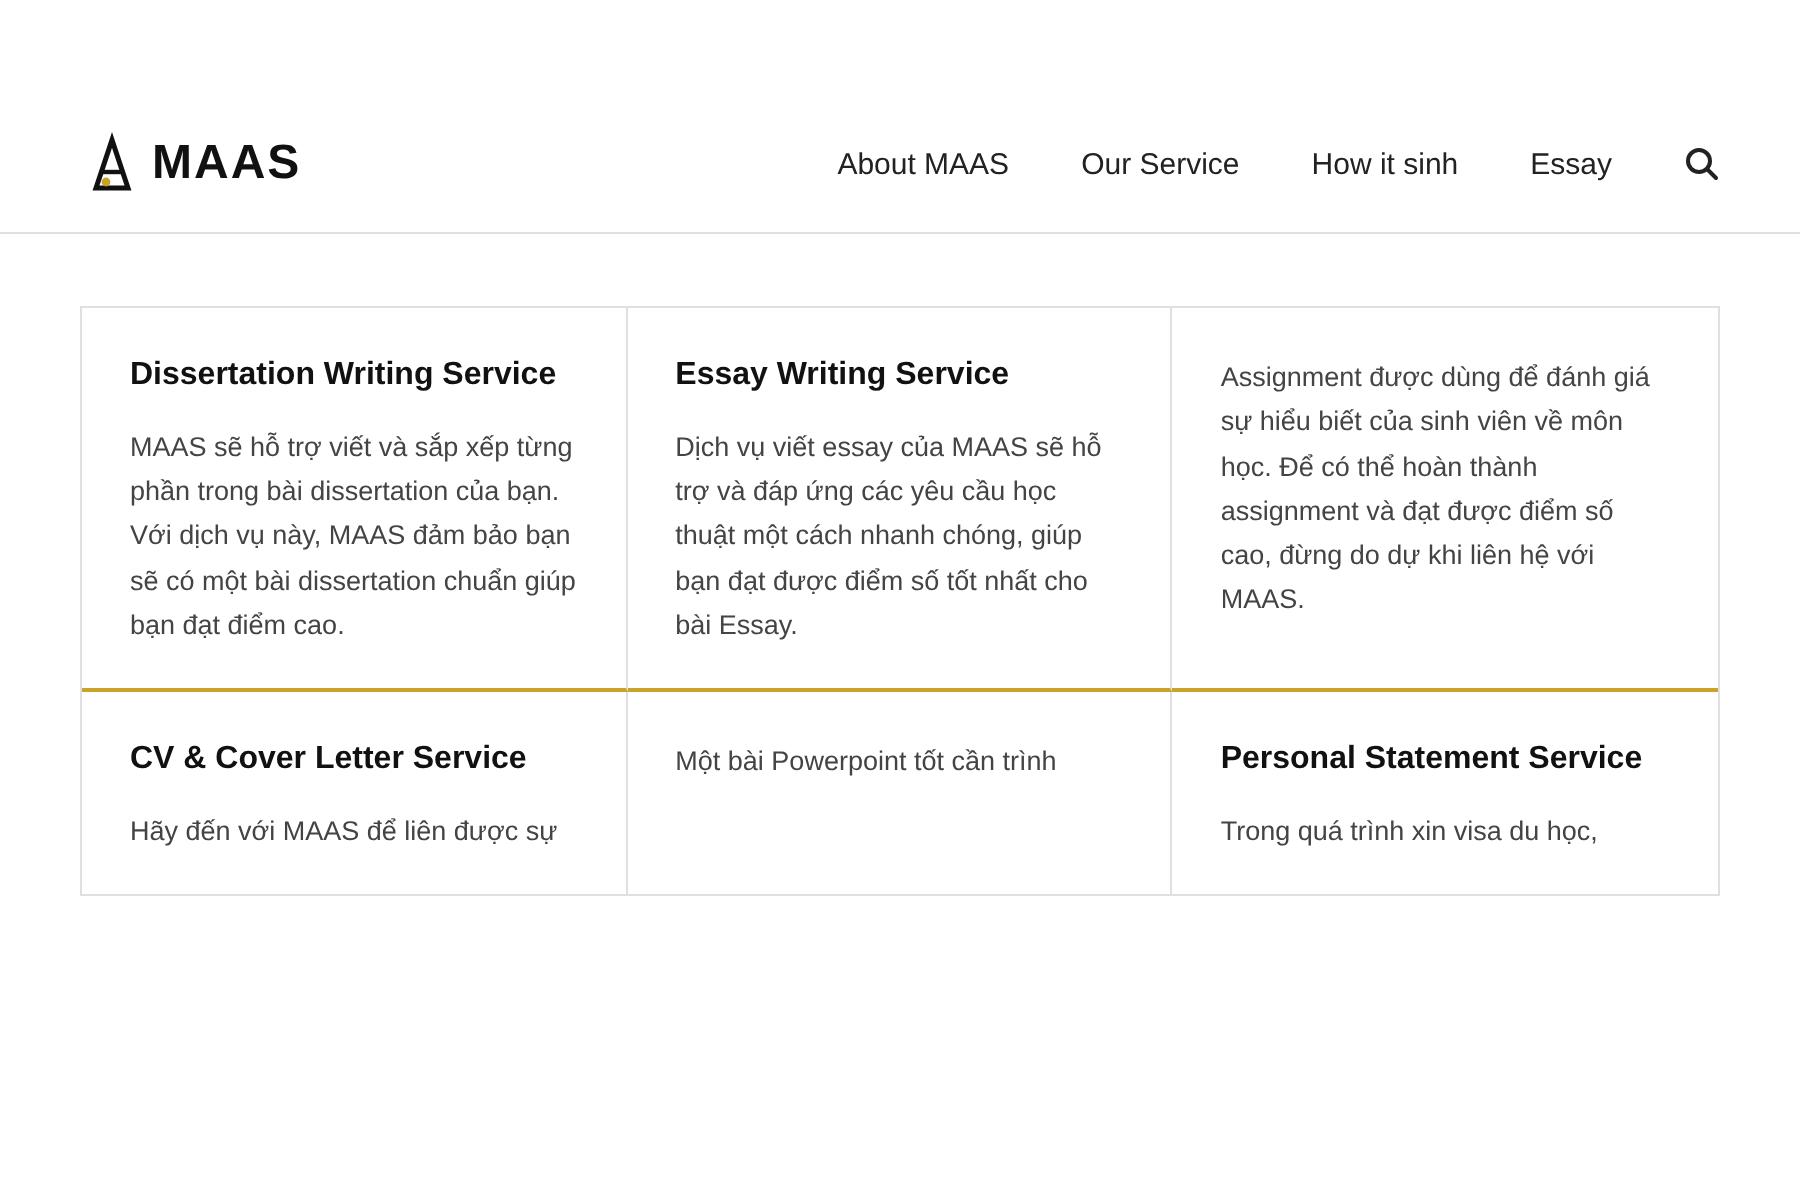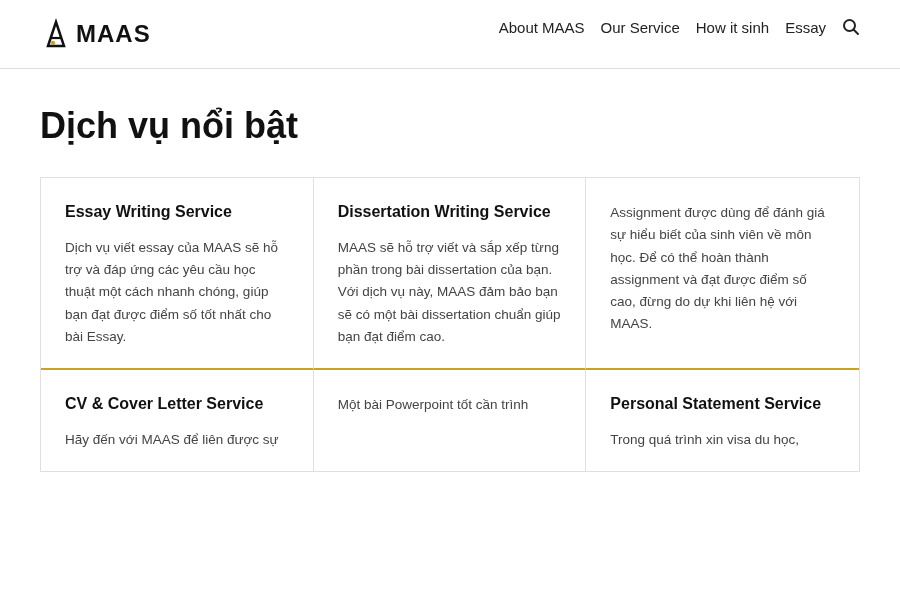--- a/index.html
+++ b/index.html
@@ -20,11 +20,12 @@
     
     header {
       display: flex;
-      align-items: flex-start;
+      align-items: center;
       justify-content: space-between;
       padding: 18px 40px;
       border-bottom: 1px solid #e0e0e0;
       background: #fff;
+      margin-top: 48px;
     }
 
     .logo {

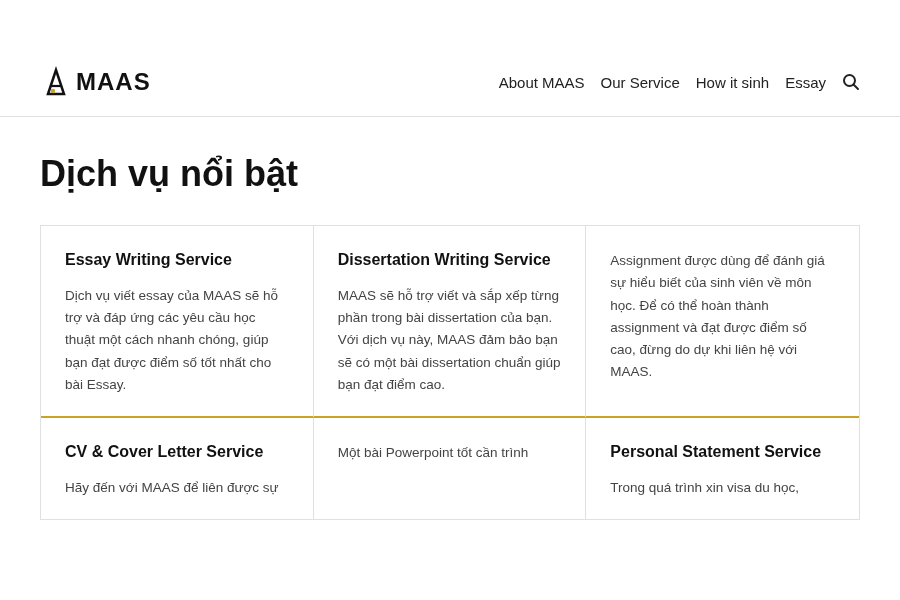--- a/index.html
+++ b/index.html
@@ -51,7 +51,7 @@
     nav {
       display: flex;
       align-items: center;
-      gap: 16px;
+      gap: 36px;
     }
 
     nav a {

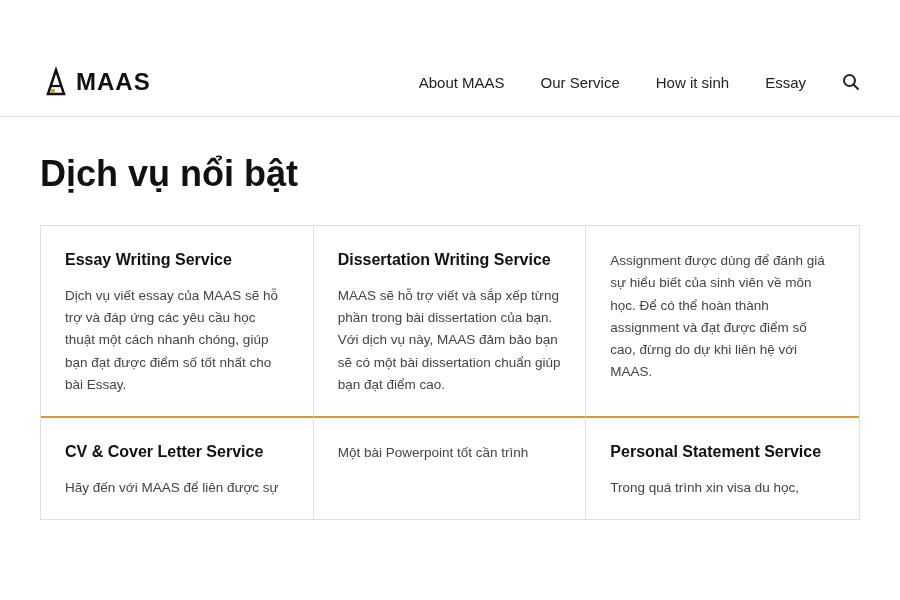--- a/index.html
+++ b/index.html
@@ -157,7 +157,6 @@
 </header>
 
 <main>
-  <h1 class="page-title">Dịch vụ nổi bật</h1>
 
   <div class="service-grid">
 

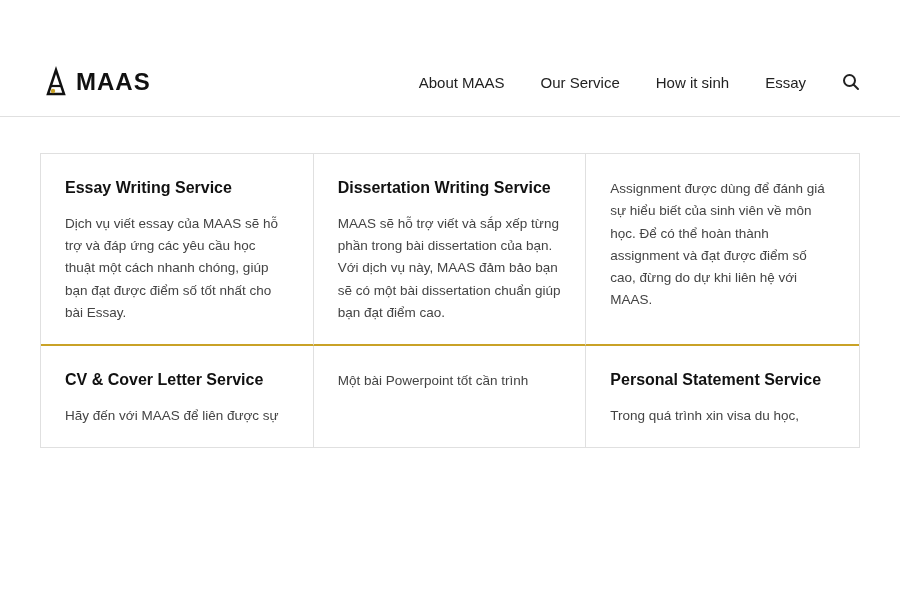--- a/index.html
+++ b/index.html
@@ -161,13 +161,13 @@
   <div class="service-grid">
 
     <div class="service-card gold-border-bottom">
-      <div class="service-card-title">Essay Writing Service</div>
-      <div class="service-card-desc">Dịch vụ viết essay của MAAS sẽ hỗ trợ và đáp ứng các yêu cầu học thuật một cách nhanh chóng, giúp bạn đạt được điểm số tốt nhất cho bài Essay.</div>
+      <div class="service-card-title">Dissertation Writing Service</div>
+      <div class="service-card-desc">MAAS sẽ hỗ trợ viết và sắp xếp từng phần trong bài dissertation của bạn. Với dịch vụ này, MAAS đảm bảo bạn sẽ có một bài dissertation chuẩn giúp bạn đạt điểm cao.</div>
     </div>
 
     <div class="service-card gold-border-bottom">
-      <div class="service-card-title">Dissertation Writing Service</div>
-      <div class="service-card-desc">MAAS sẽ hỗ trợ viết và sắp xếp từng phần trong bài dissertation của bạn. Với dịch vụ này, MAAS đảm bảo bạn sẽ có một bài dissertation chuẩn giúp bạn đạt điểm cao.</div>
+      <div class="service-card-title">Essay Writing Service</div>
+      <div class="service-card-desc">Dịch vụ viết essay của MAAS sẽ hỗ trợ và đáp ứng các yêu cầu học thuật một cách nhanh chóng, giúp bạn đạt được điểm số tốt nhất cho bài Essay.</div>
     </div>
 
     <div class="service-card gold-border-bottom">

